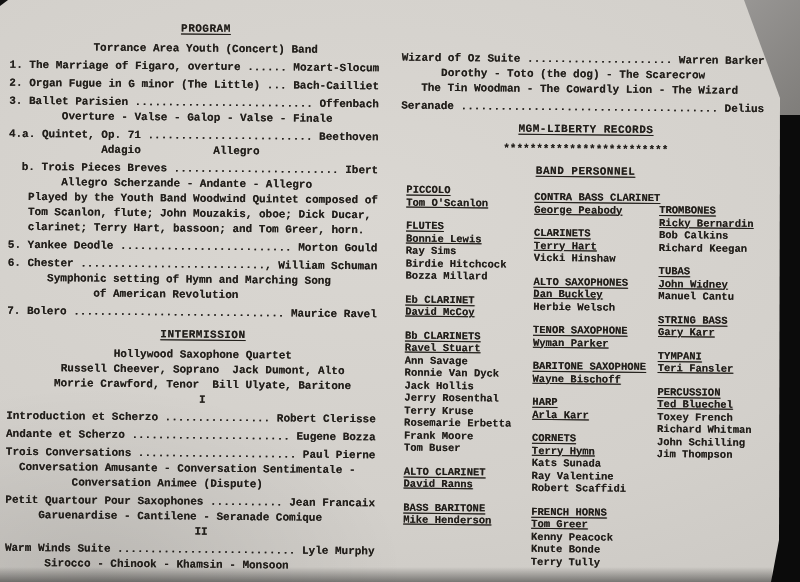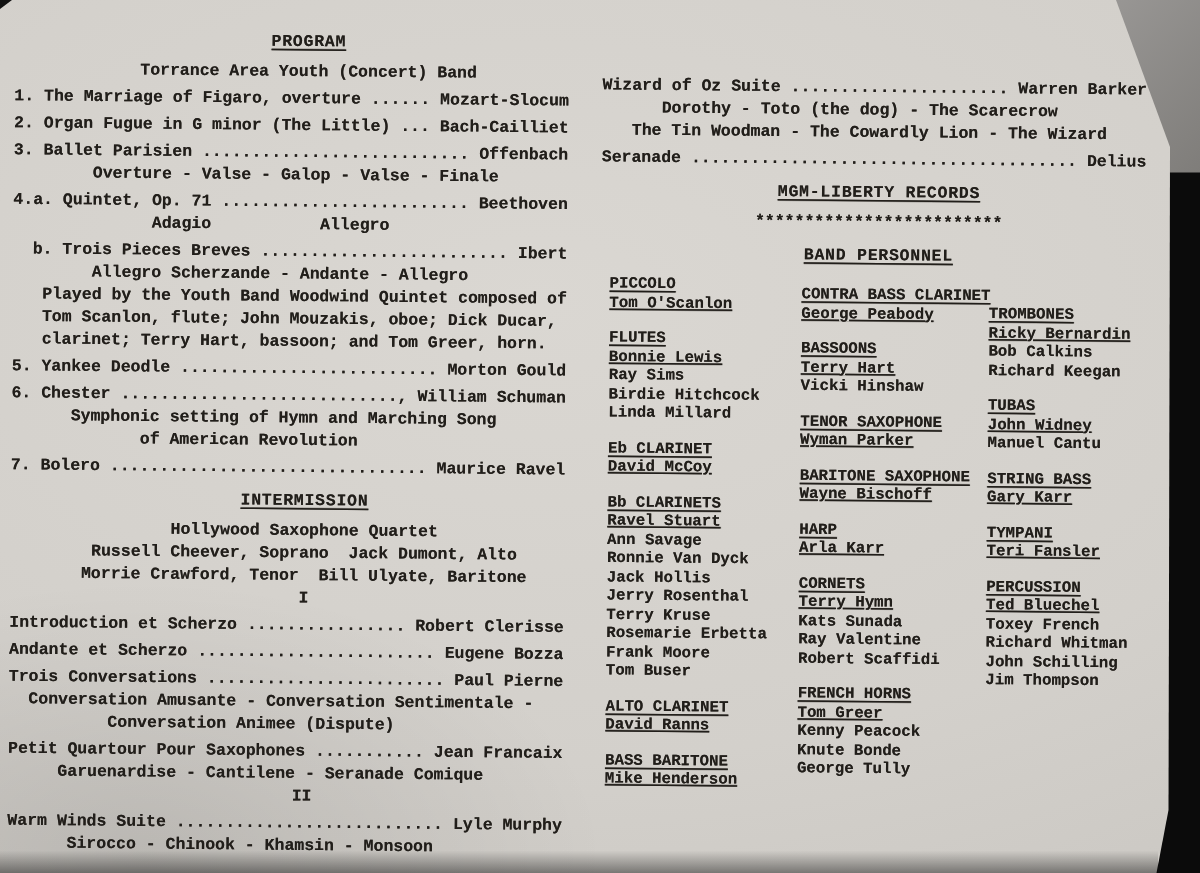--- a/index.html
+++ b/index.html
@@ -161,7 +161,7 @@
             <div><span class="pname1">George Peabody</span></div>
           </div>
           <div class="psec">
-            <div><span class="phead">BASSOONS</span></div>
+            <div><span class="phead">CLARINETS</span></div>
             <div><span class="pname1">Terry Hart</span></div>
             <div>Vicki Hinshaw</div>
           </div>

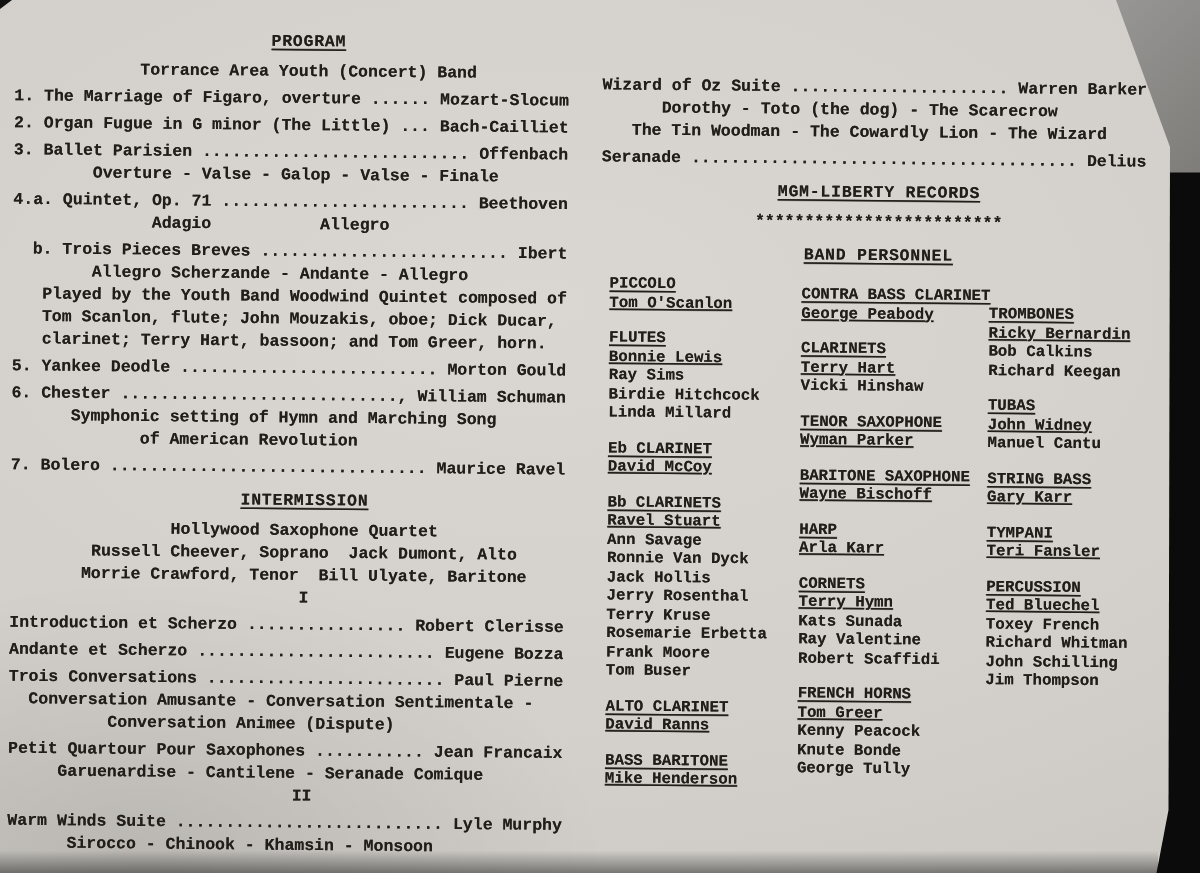--- a/index.html
+++ b/index.html
@@ -128,7 +128,7 @@
             <div><span class="pname1">Bonnie Lewis</span></div>
             <div>Ray Sims</div>
             <div>Birdie Hitchcock</div>
-            <div>Linda Millard</div>
+            <div>Bozza Millard</div>
           </div>
           <div class="psec">
             <div><span class="phead">Eb CLARINET</span></div>

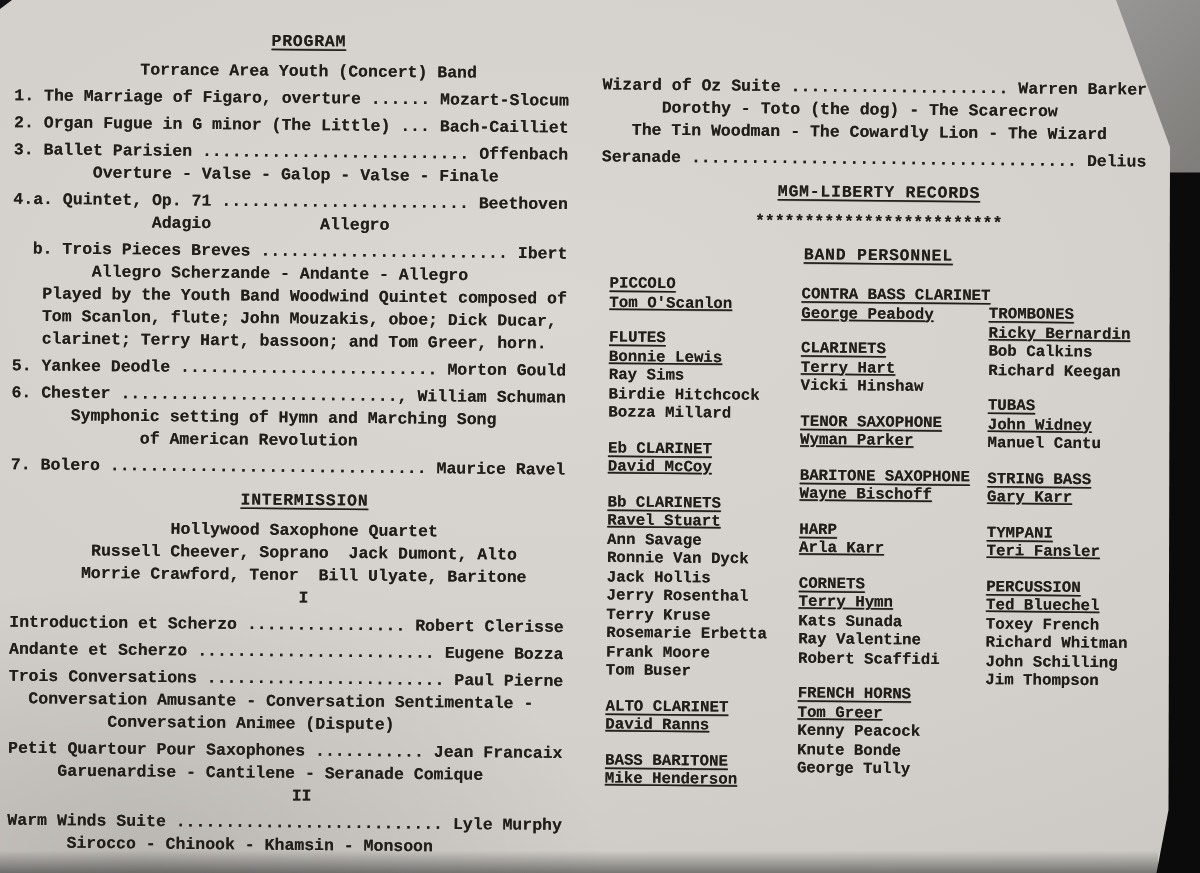--- a/index.html
+++ b/index.html
@@ -166,6 +166,11 @@
             <div>Vicki Hinshaw</div>
           </div>
           <div class="psec">
+            <div><span class="phead">ALTO SAXOPHONES</span></div>
+            <div><span class="pname1">Dan Buckley</span></div>
+            <div>Herbie Welsch</div>
+          </div>
+          <div class="psec">
             <div><span class="phead">TENOR SAXOPHONE</span></div>
             <div><span class="pname1">Wyman Parker</span></div>
           </div>

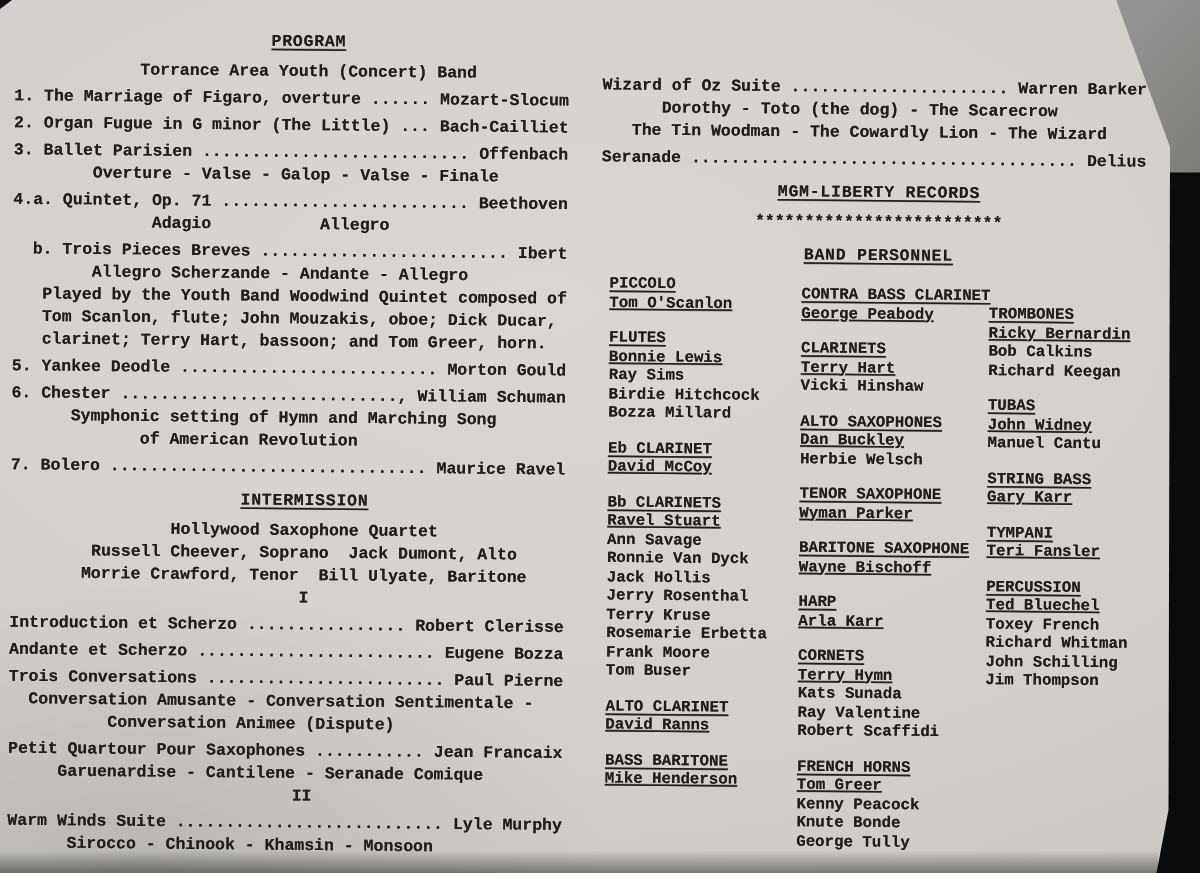--- a/index.html
+++ b/index.html
@@ -194,7 +194,7 @@
             <div><span class="pname1">Tom Greer</span></div>
             <div>Kenny Peacock</div>
             <div>Knute Bonde</div>
-            <div>George Tully</div>
+            <div>Terry Tully</div>
           </div>
         </div>
         <div class="pcol c3">

